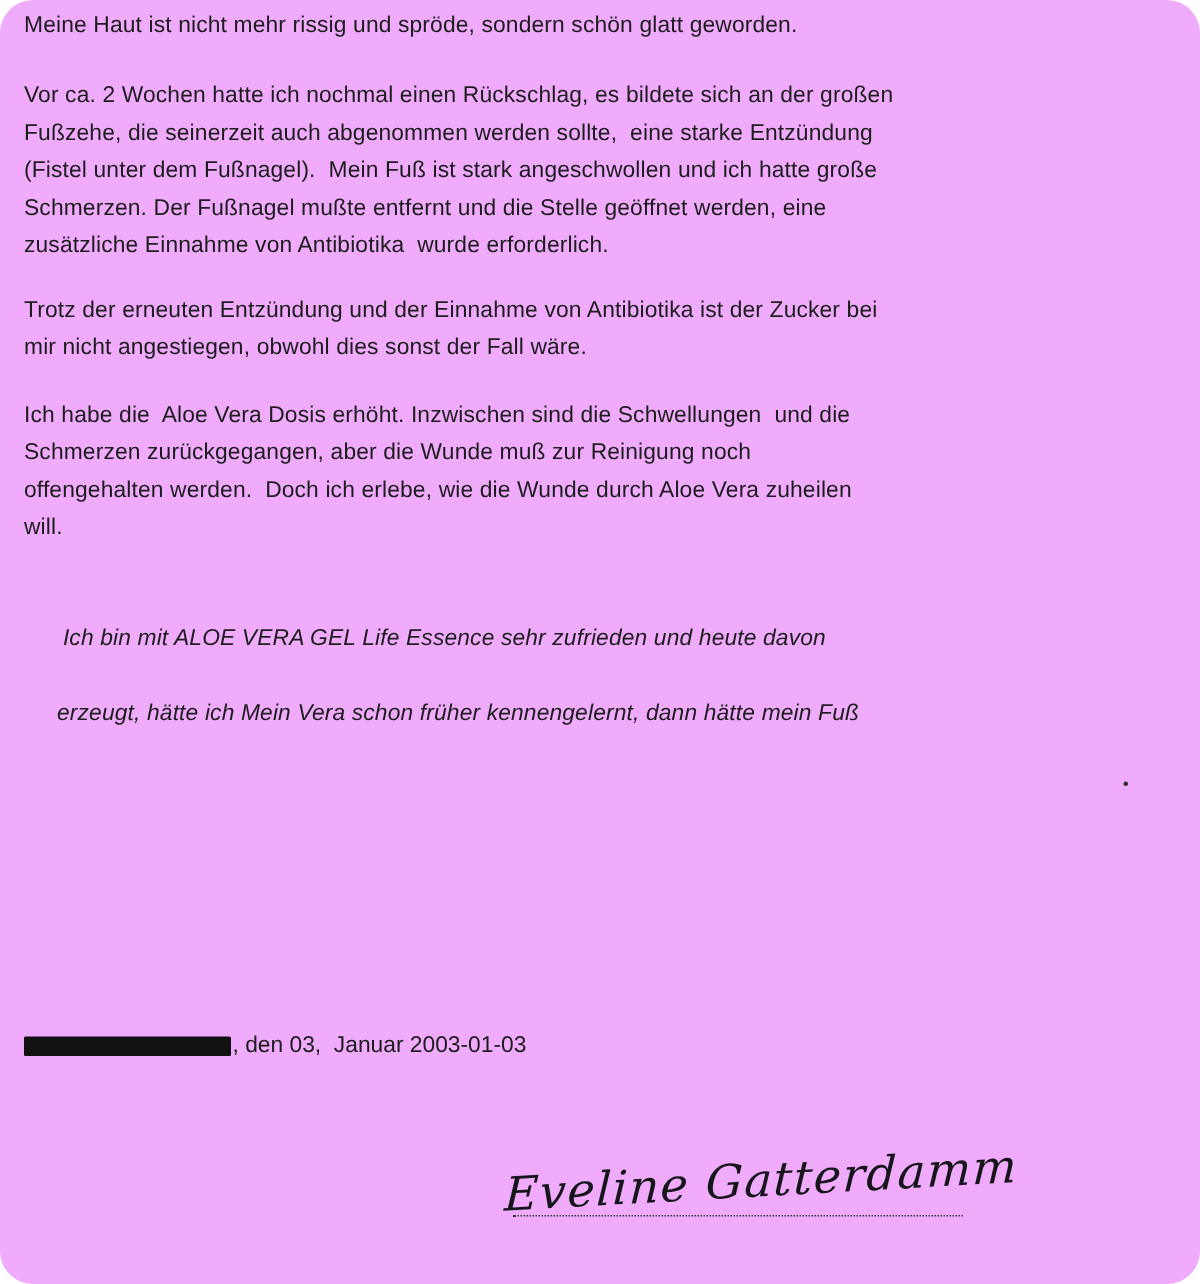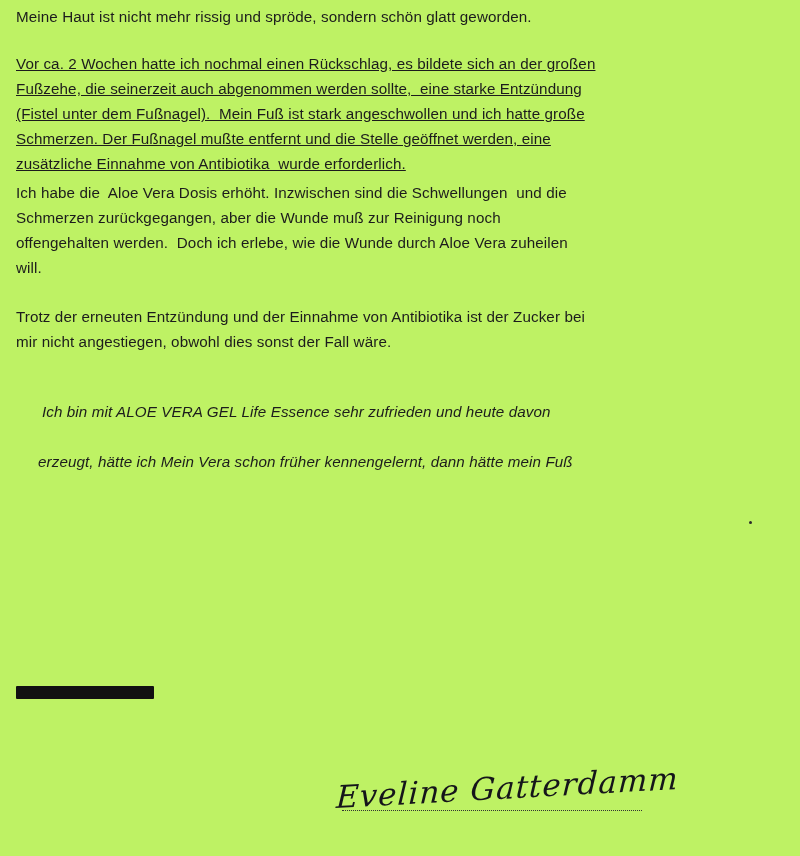--- a/index.html
+++ b/index.html
@@ -18,7 +18,8 @@
   .page {
     position: absolute;
     inset: 0;
-    background: #bef264;
+    background: #f0abfc;
+    border-radius: 22px;
   }
   .doc-body {
     position: absolute;

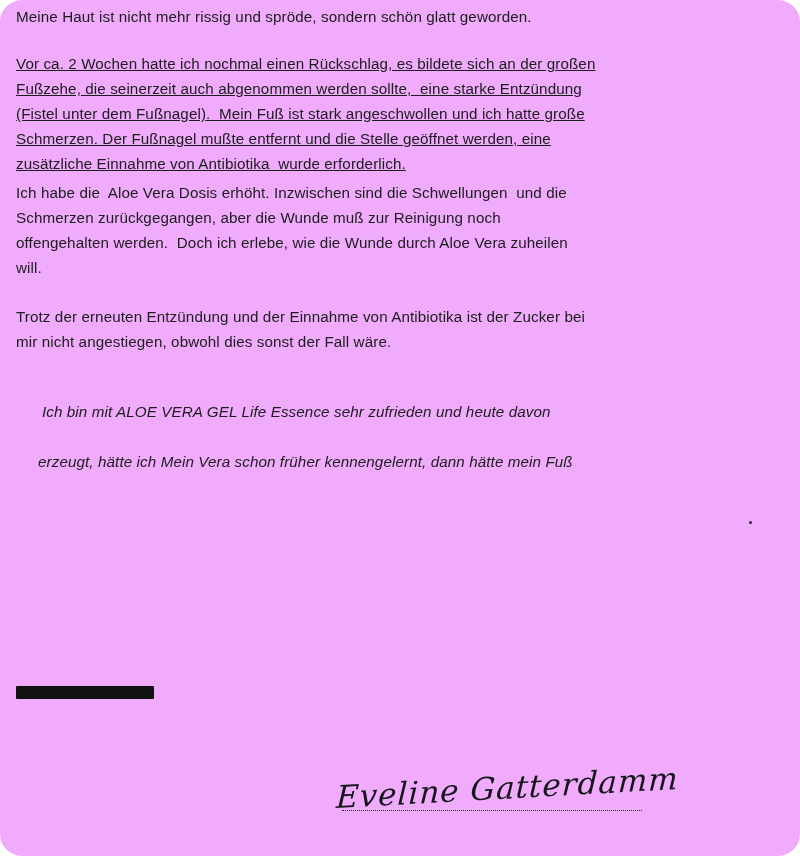--- a/index.html
+++ b/index.html
@@ -39,7 +39,7 @@
   .para.first {
     margin-bottom: 22px;
   }
-  .para.p2 { margin-bottom: 4px; text-decoration: underline; }
+  .para.p2 { margin-bottom: 18px; }
   .para.p3 { margin-bottom: 20px; }
   .para.p4 { margin-bottom: 24px; }
 

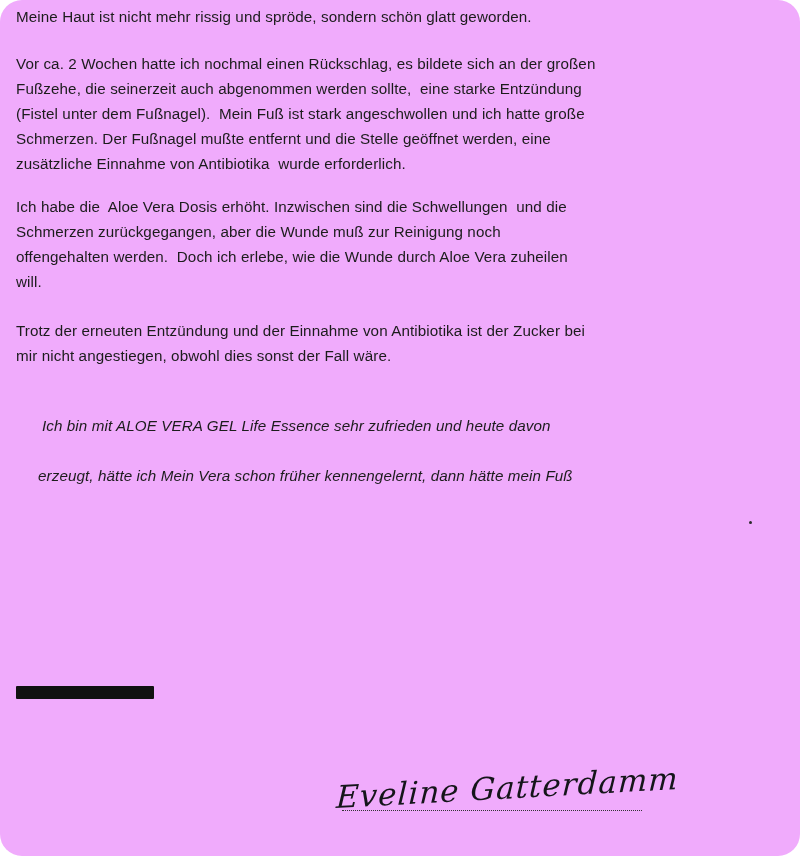--- a/index.html
+++ b/index.html
@@ -127,13 +127,13 @@
 Schmerzen. Der Fußnagel mußte entfernt und die Stelle geöffnet werden, eine
 zusätzliche Einnahme von Antibiotika  wurde erforderlich.</p>
 
+    <p class="para p3">Trotz der erneuten Entzündung und der Einnahme von Antibiotika ist der Zucker bei
+mir nicht angestiegen, obwohl dies sonst der Fall wäre.</p>
+
     <p class="para p4">Ich habe die  Aloe Vera Dosis erhöht. Inzwischen sind die Schwellungen  und die
 Schmerzen zurückgegangen, aber die Wunde muß zur Reinigung noch
 offengehalten werden.  Doch ich erlebe, wie die Wunde durch Aloe Vera zuheilen
 will.</p>
-
-    <p class="para p3">Trotz der erneuten Entzündung und der Einnahme von Antibiotika ist der Zucker bei
-mir nicht angestiegen, obwohl dies sonst der Fall wäre.</p>
 
     <p class="para p5">
       <span class="ln1">Ich bin mit ALOE VERA GEL Life Essence sehr zufrieden und heute davon</span>

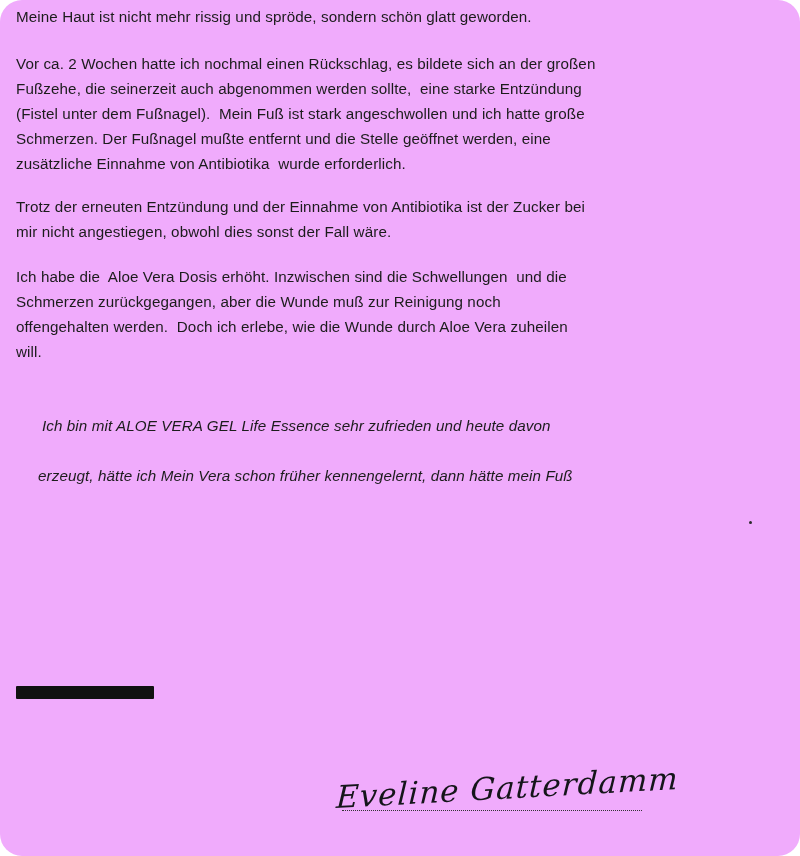--- a/index.html
+++ b/index.html
@@ -147,6 +147,7 @@
   <div class="signature-block">
     <div class="place-line">
       <span class="redaction"></span>
+      <span>, den 03,  Januar 2003-01-03</span>
     </div>
   </div>
 

